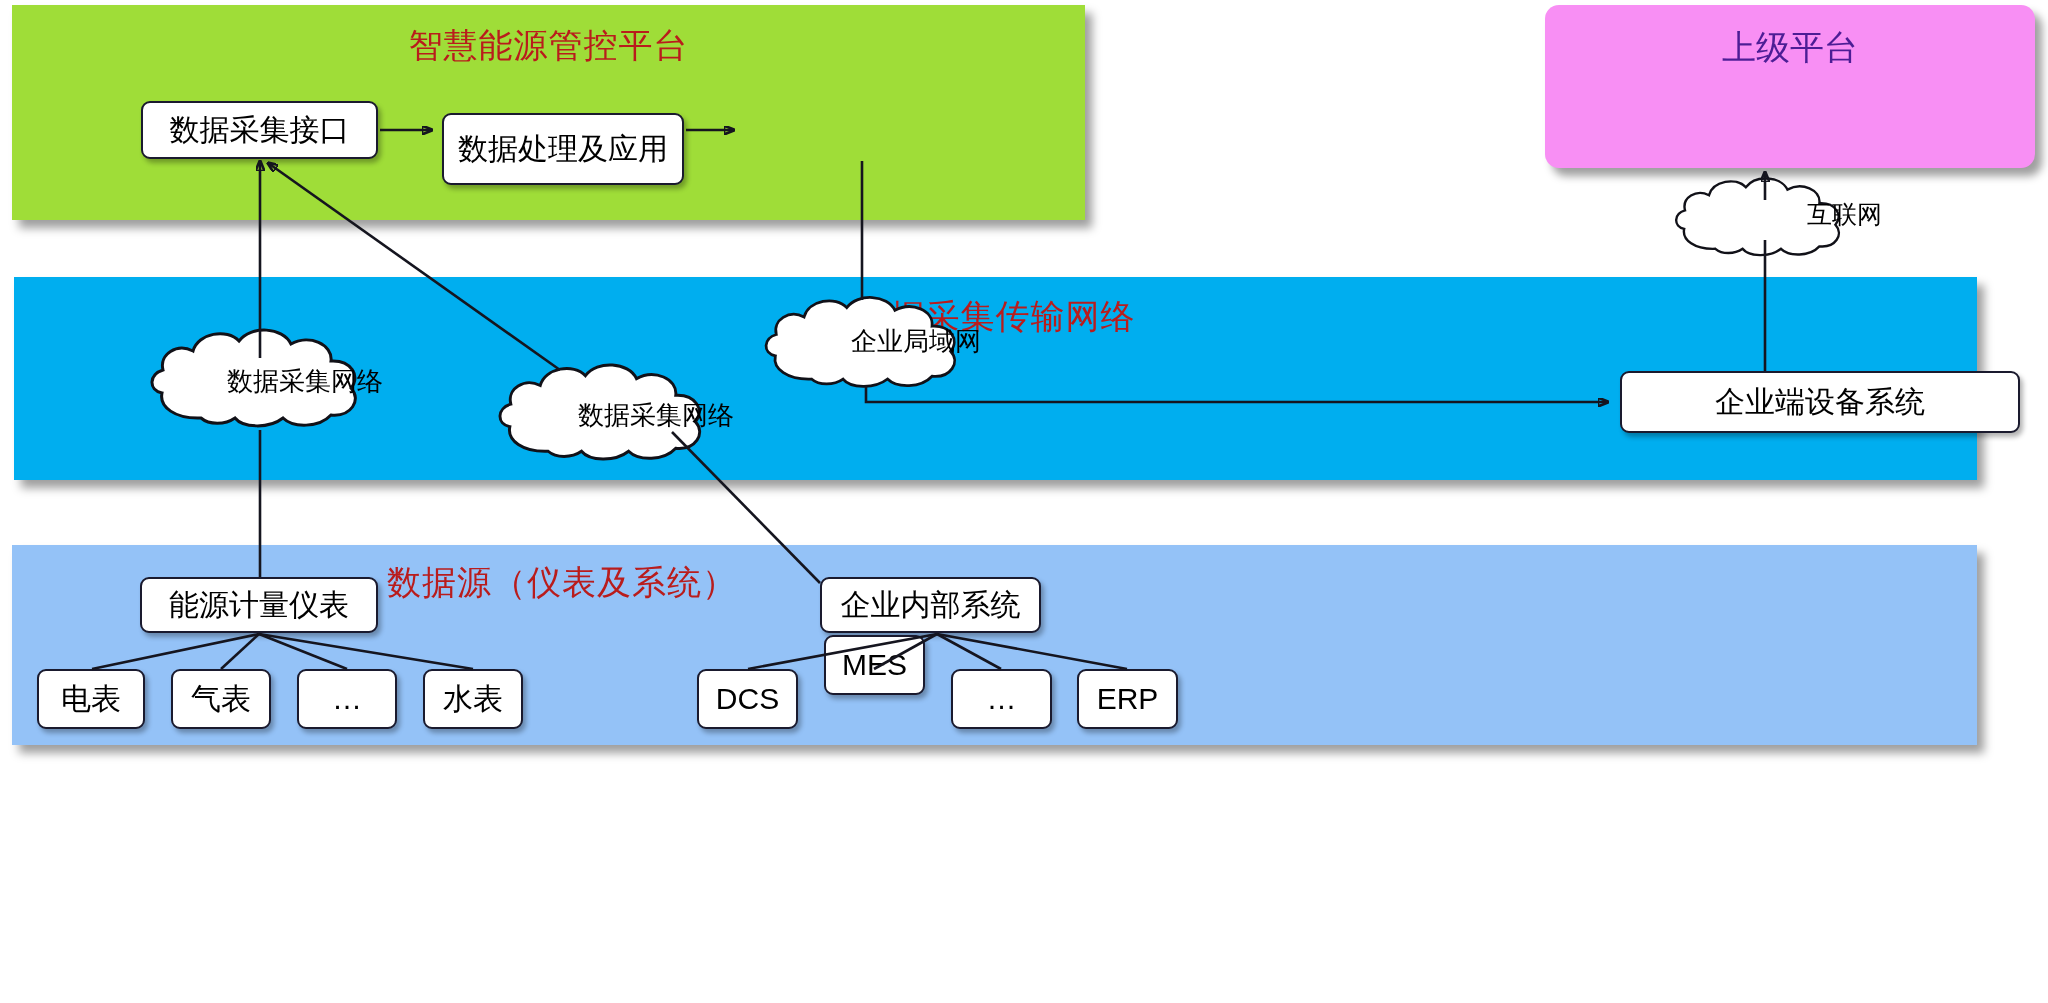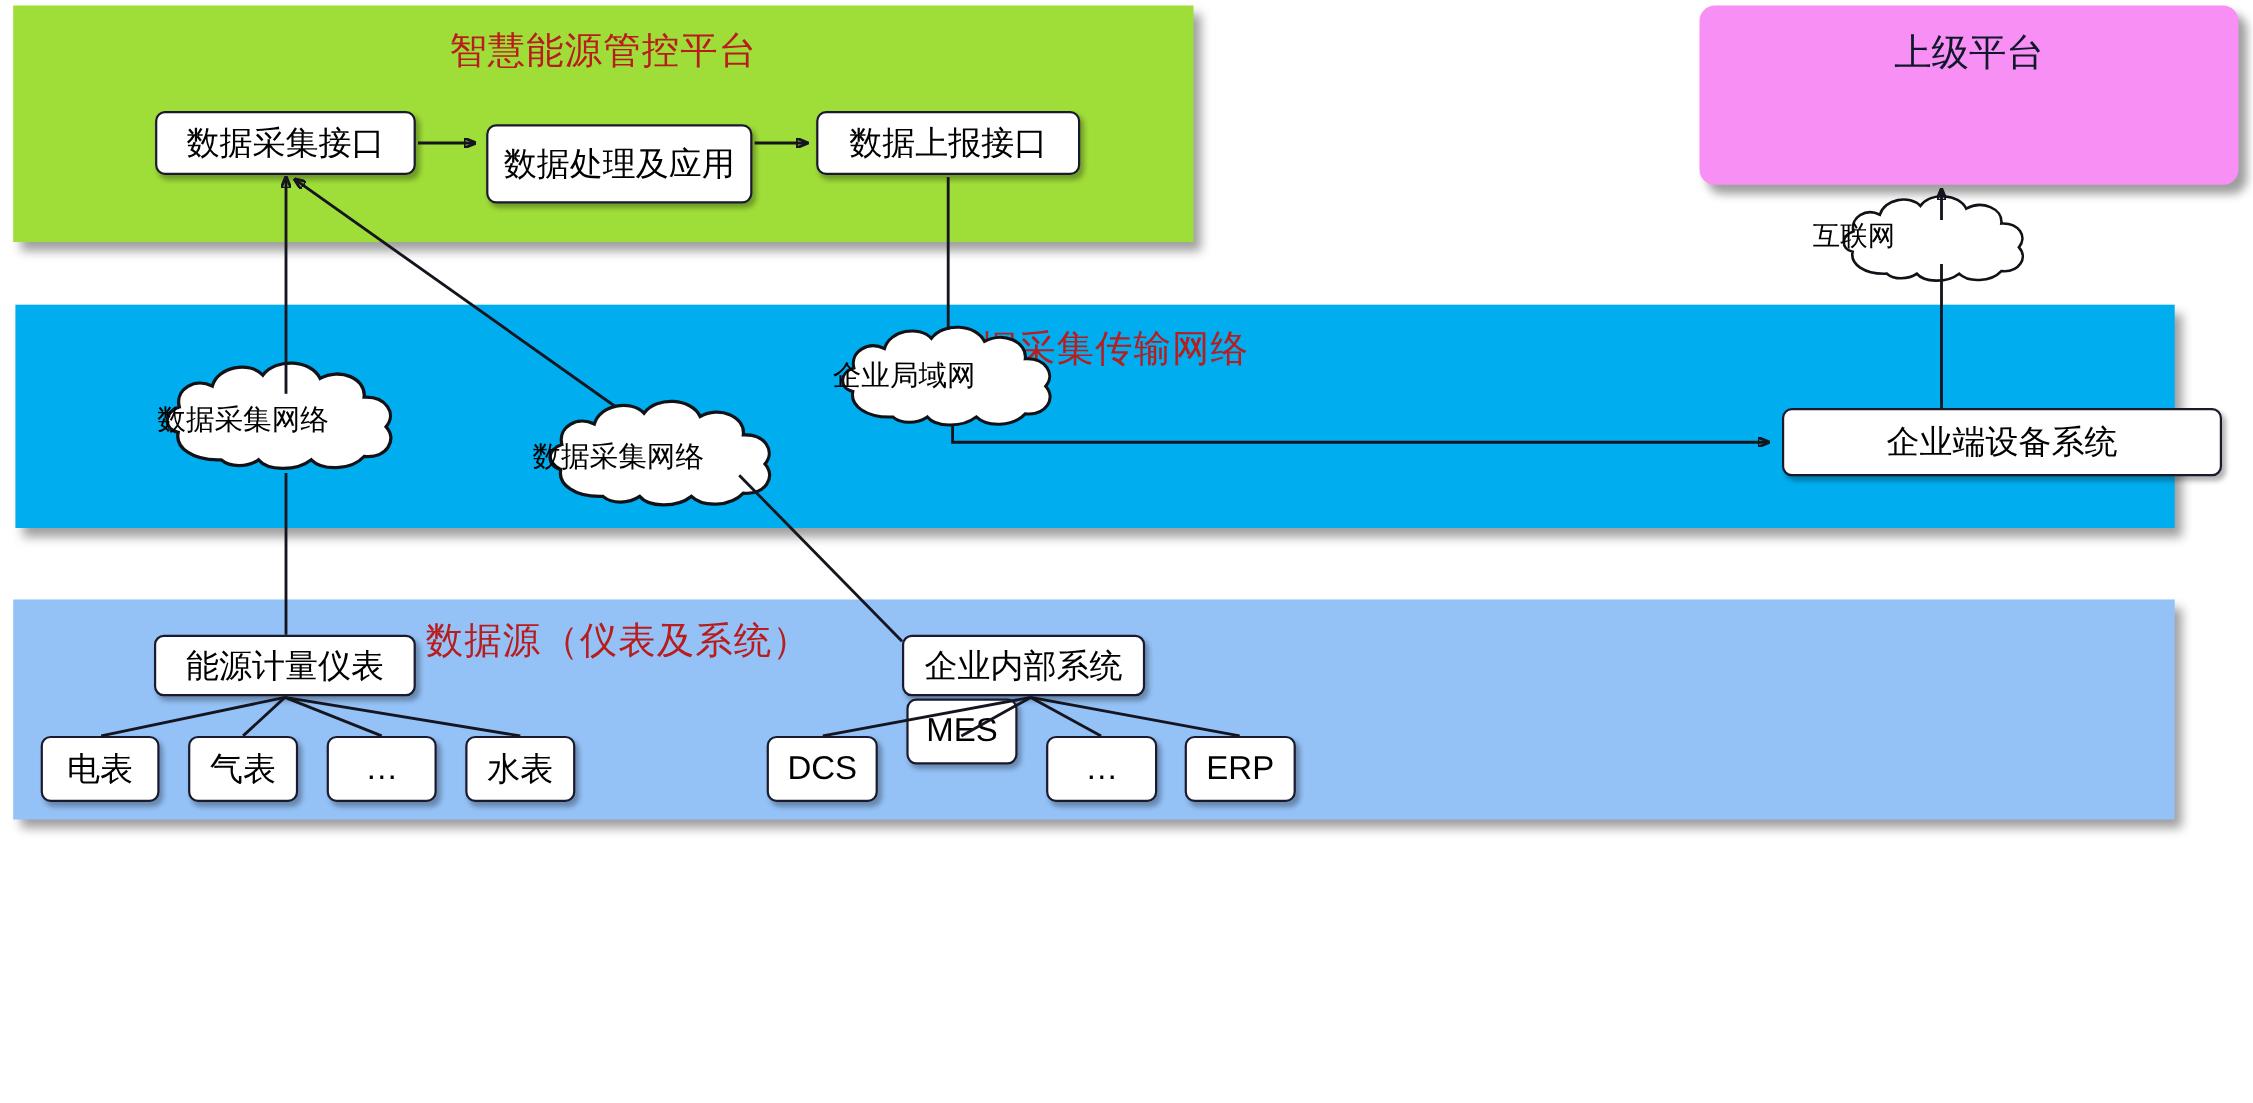--- a/index.html
+++ b/index.html
@@ -56,7 +56,7 @@
     width: 100%;
     text-align: center;
     font-size: 34px;
-    color: #0f172a;
+    color: #4c1d95;
     white-space: nowrap;
   }
 

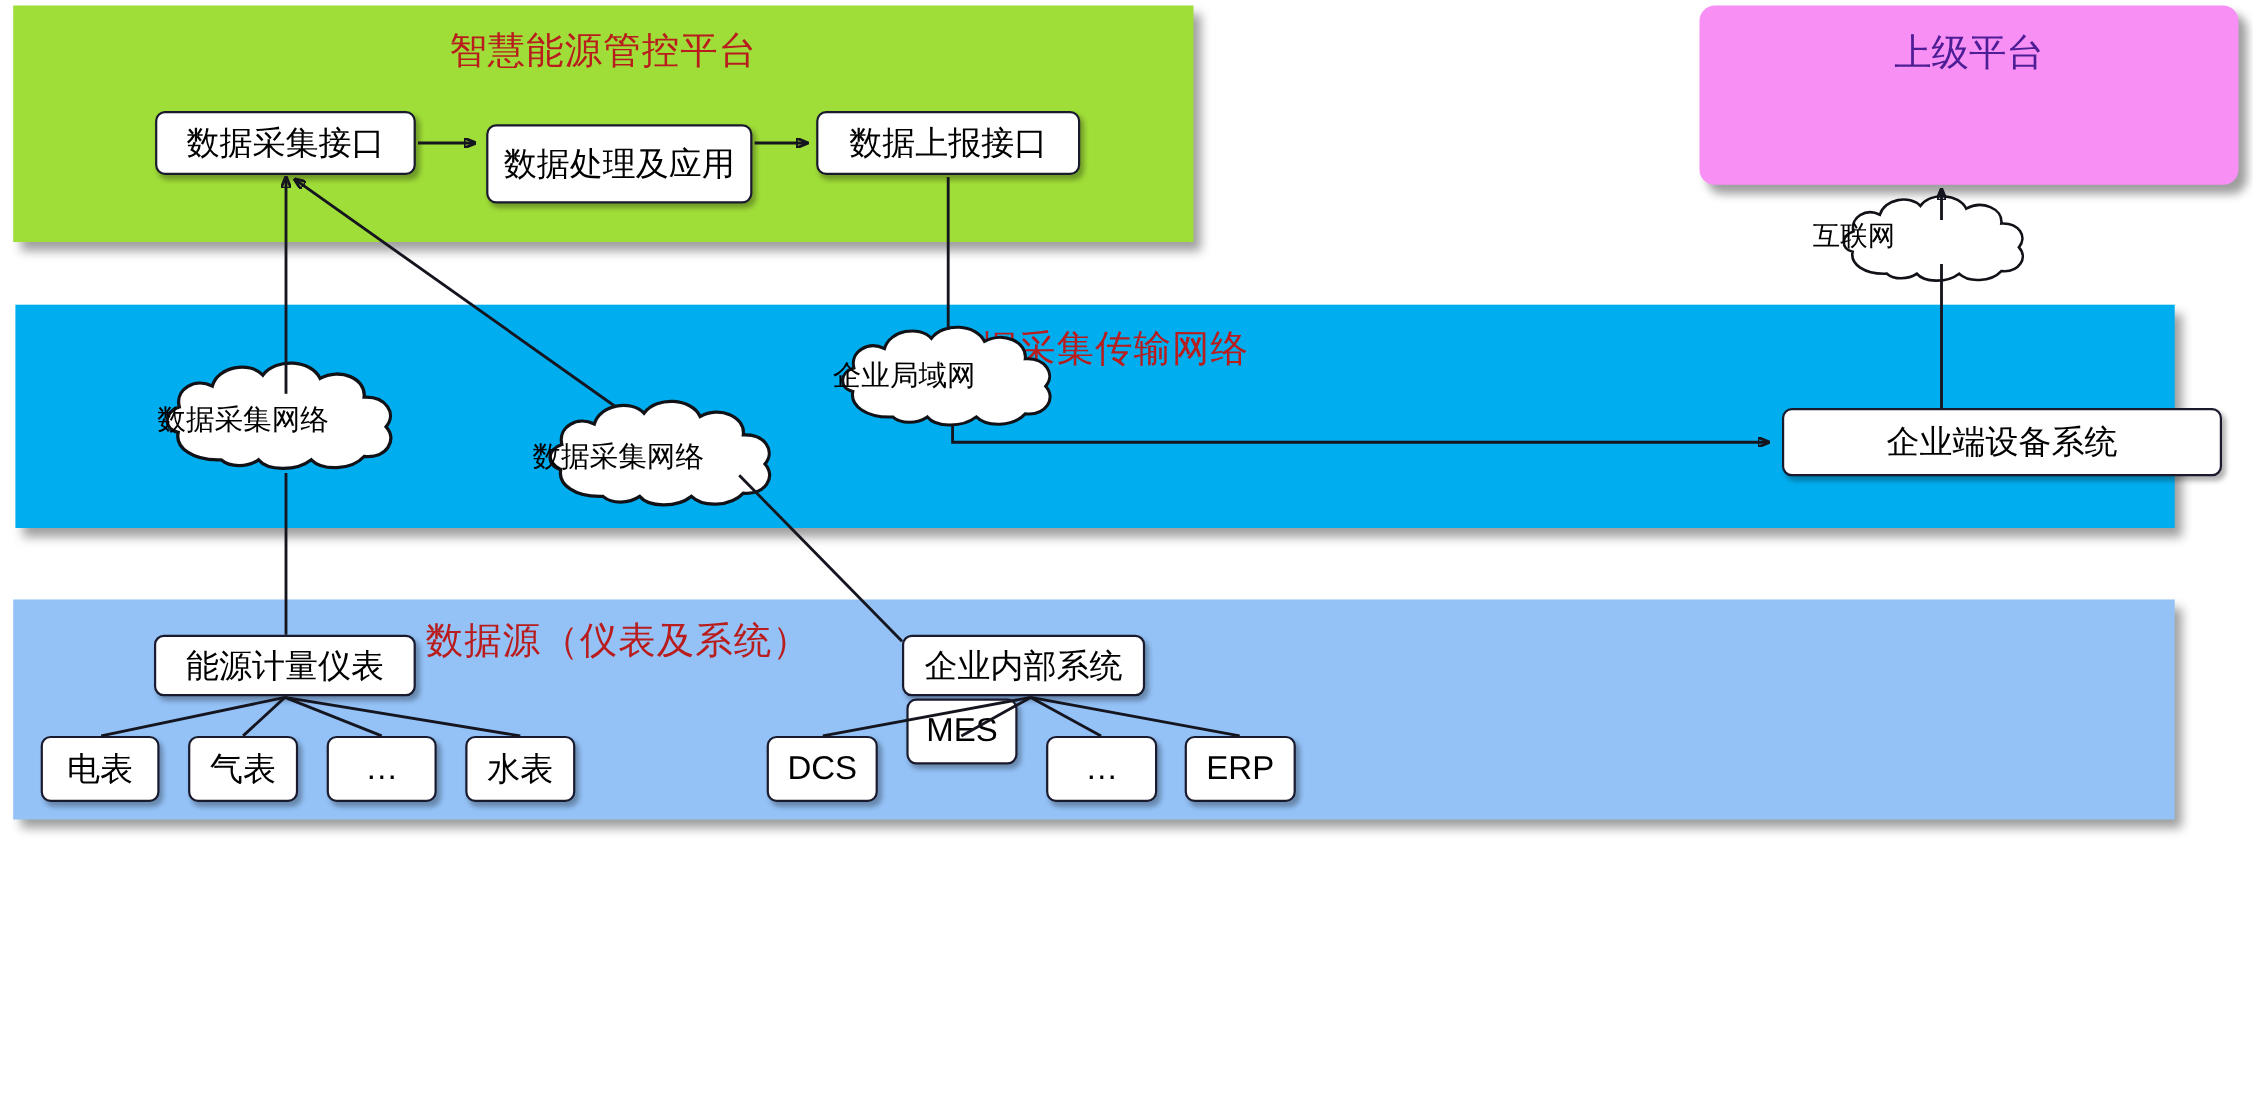--- a/index.html
+++ b/index.html
@@ -117,9 +117,6 @@
   <div class="node n30" style="left:442px; top:93px; width:242px; height:72px;margin-top:20px;">
     <span>数据处理及应用</span>
   </div>
-  <div class="node n30" style="left:742px; top:101px; width:240px; height:58px;">
-    <span>数据上报接口</span>
-  </div>
 
   <div class="node n30" style="left:1620px; top:371px; width:400px; height:62px;">
     <span>企业端设备系统</span>

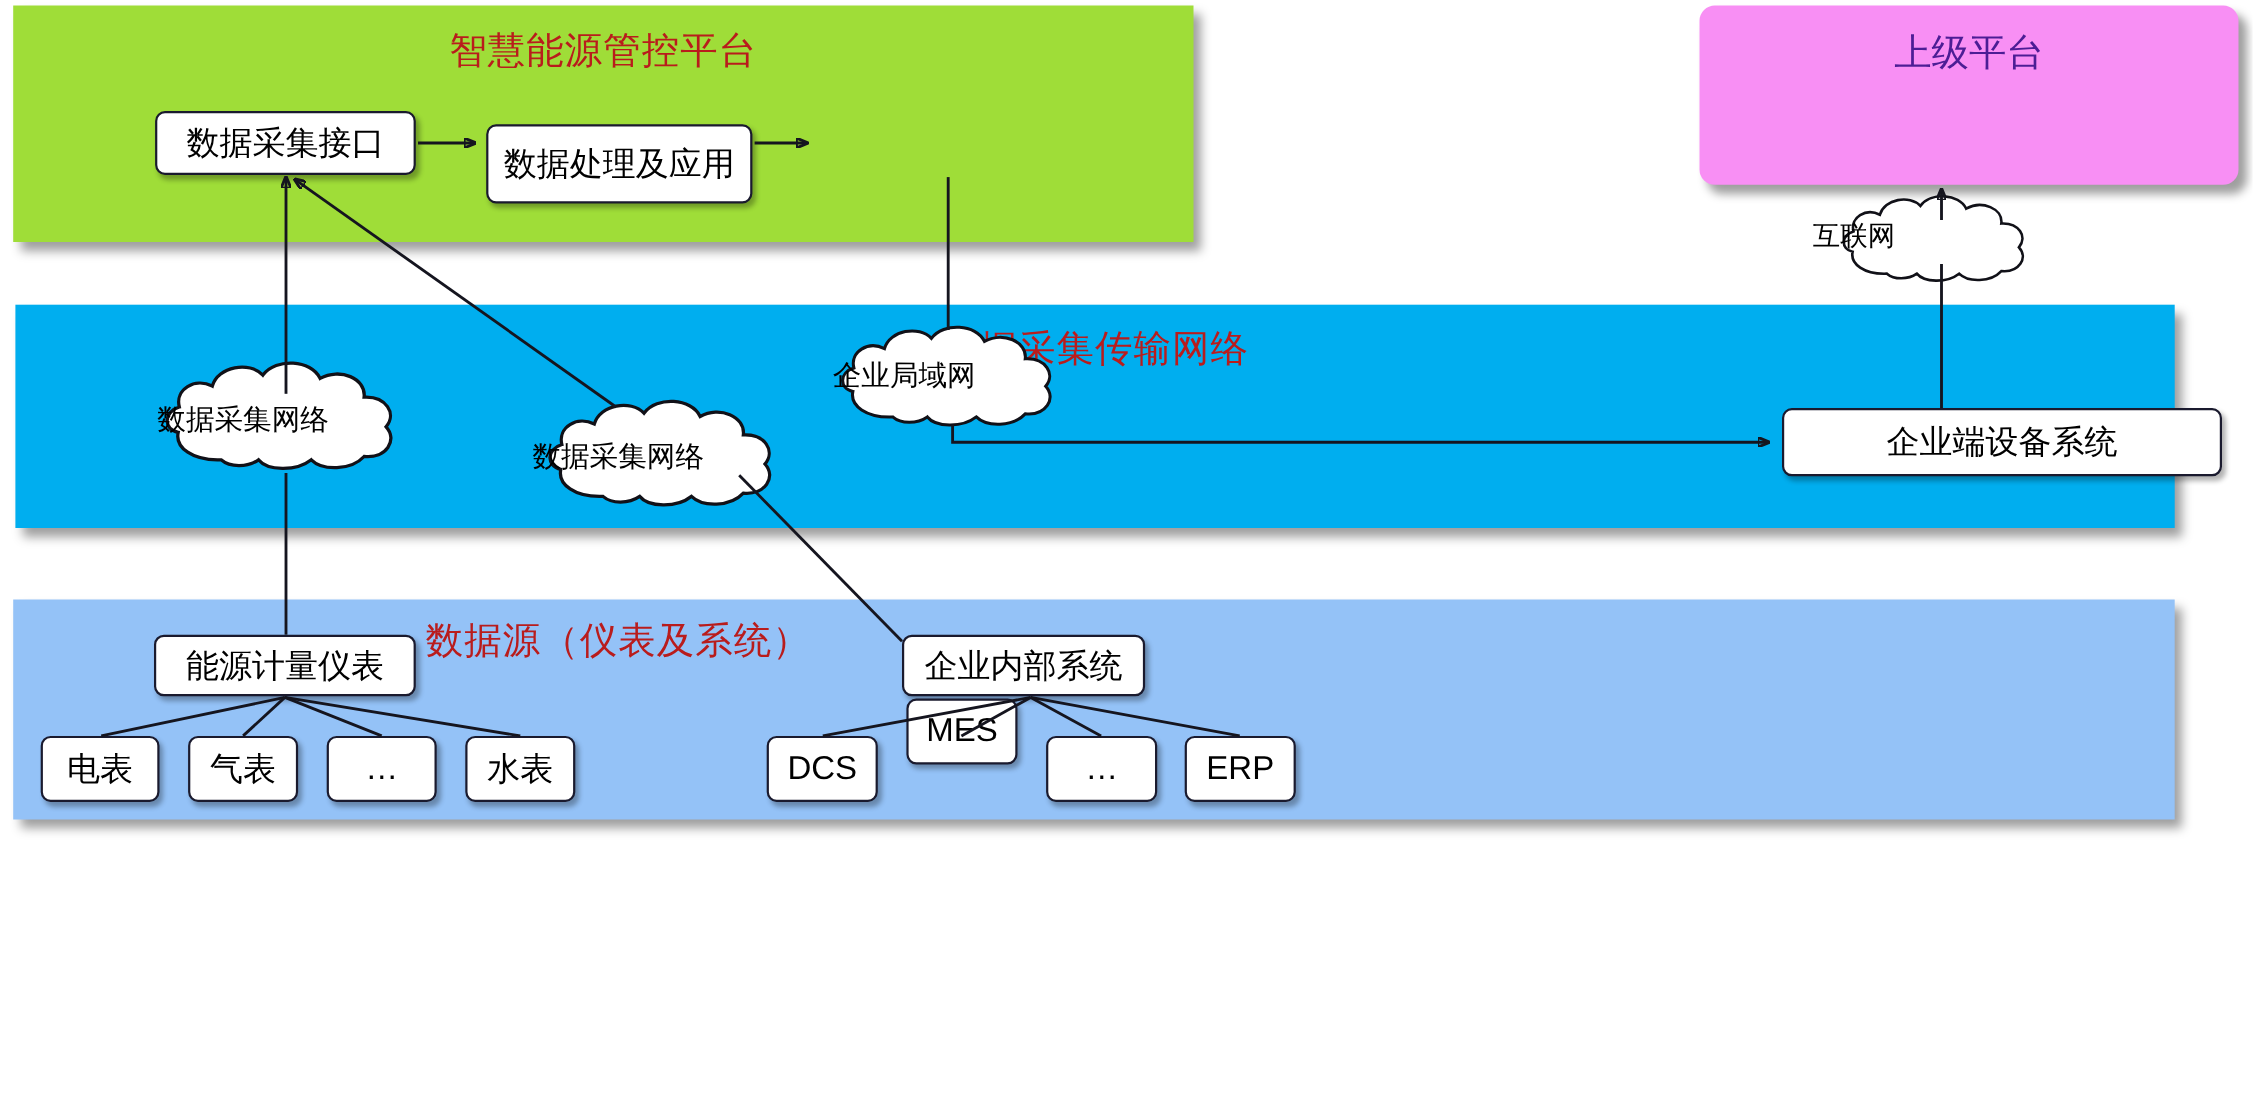--- a/index.html
+++ b/index.html
@@ -68,7 +68,7 @@
   .cloud-label {
     position: absolute;
     left: 0; right: 0;
-    text-align: left;
+    text-align: right;
     font-size: 26px;
     color: #000;
     white-space: nowrap;

